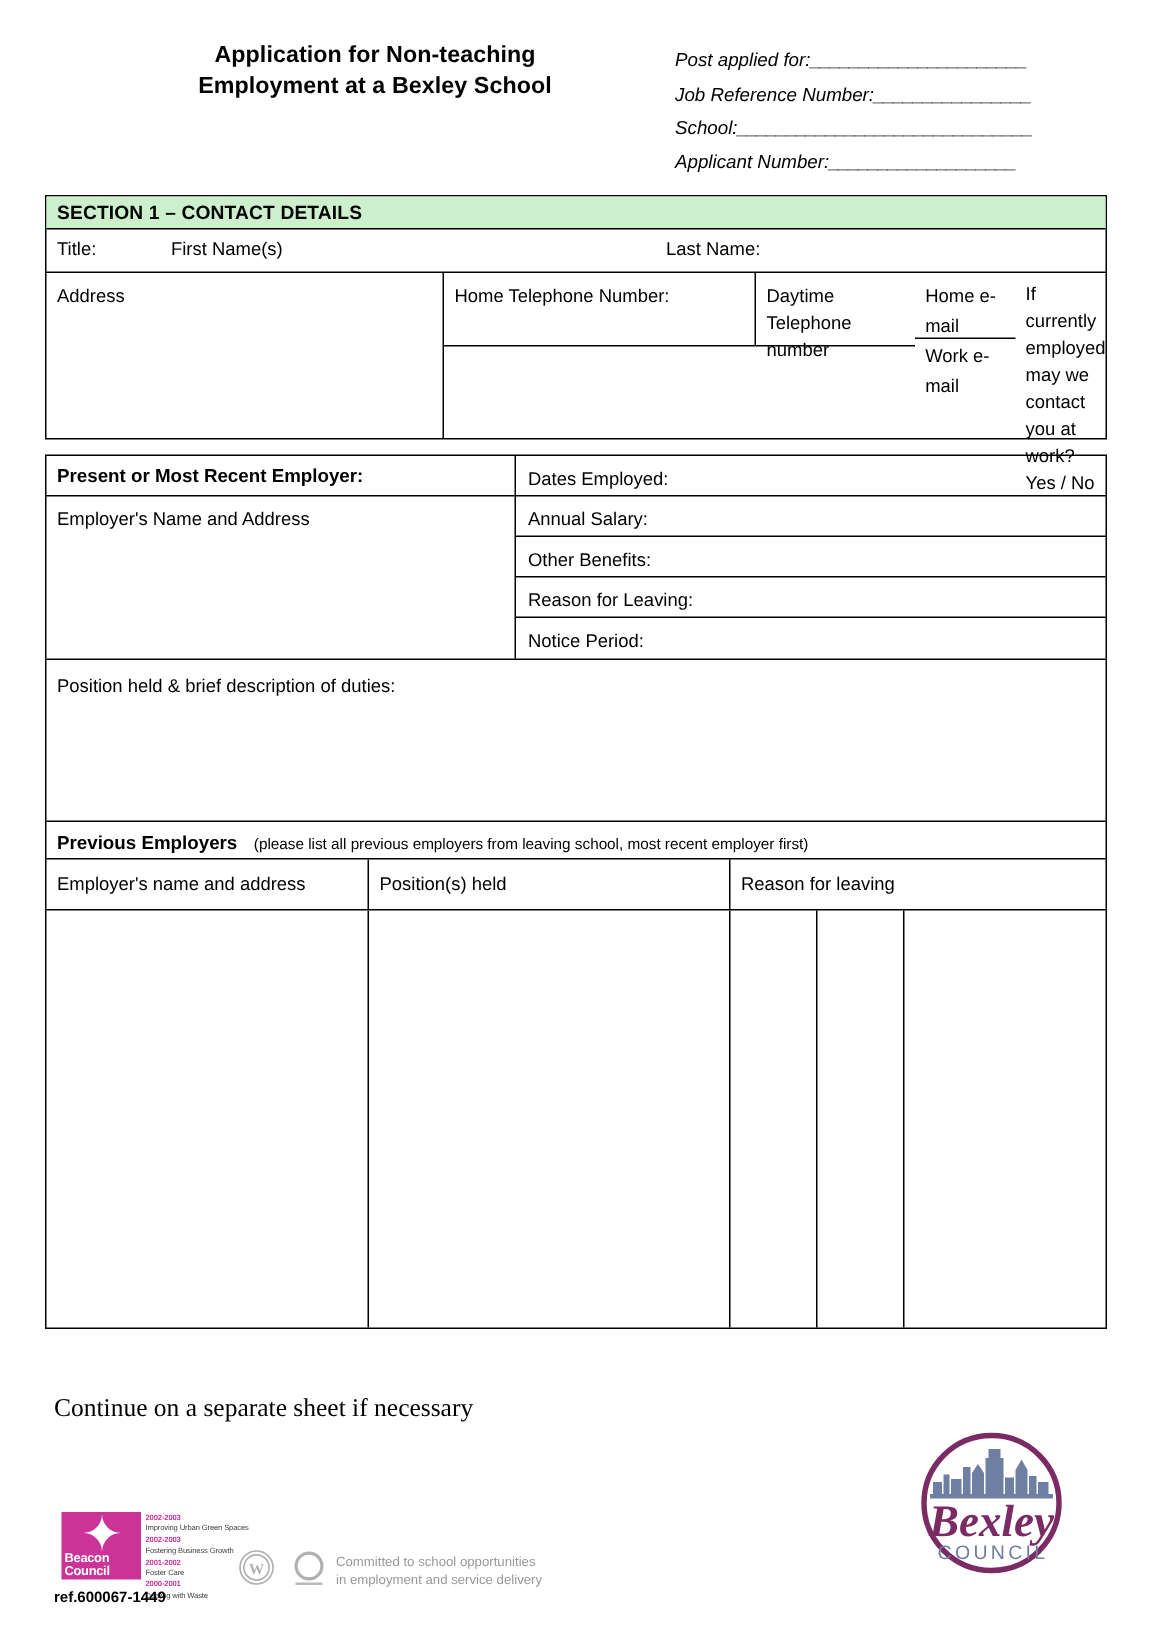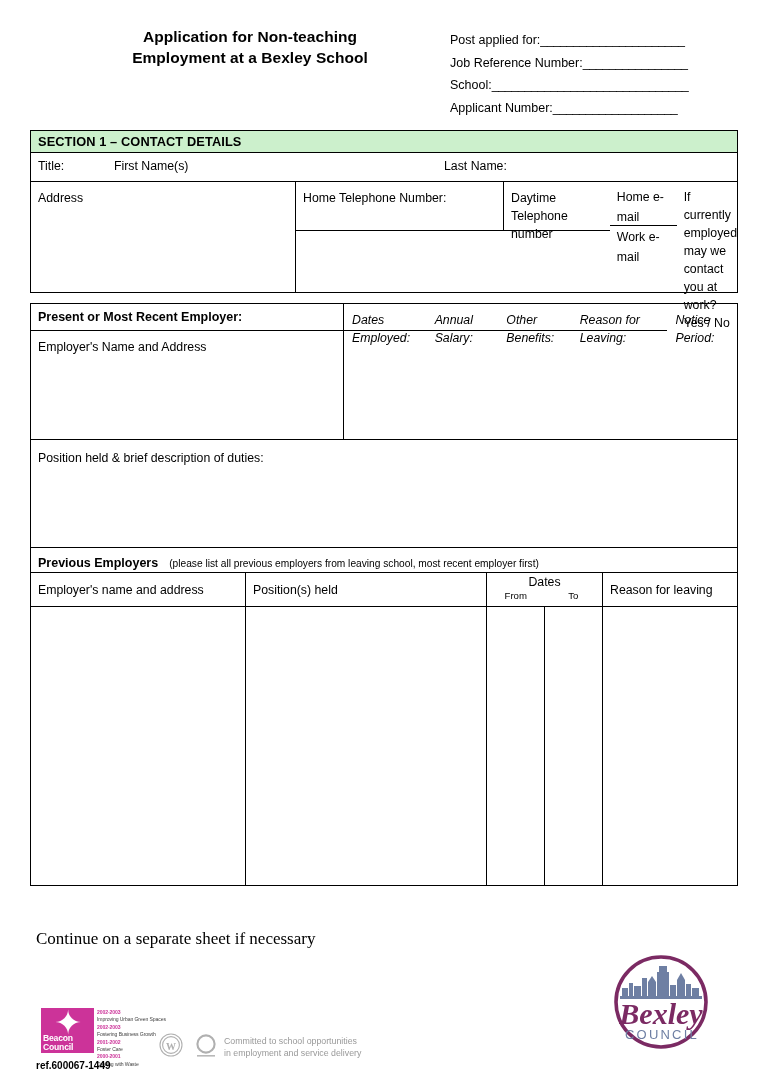--- a/index.html
+++ b/index.html
@@ -51,6 +51,7 @@
     left: 450px;
     top: 3px;
     width: 300px;
+    font-style: italic;
   }
   .hfield {
     font-size: 12.5px;

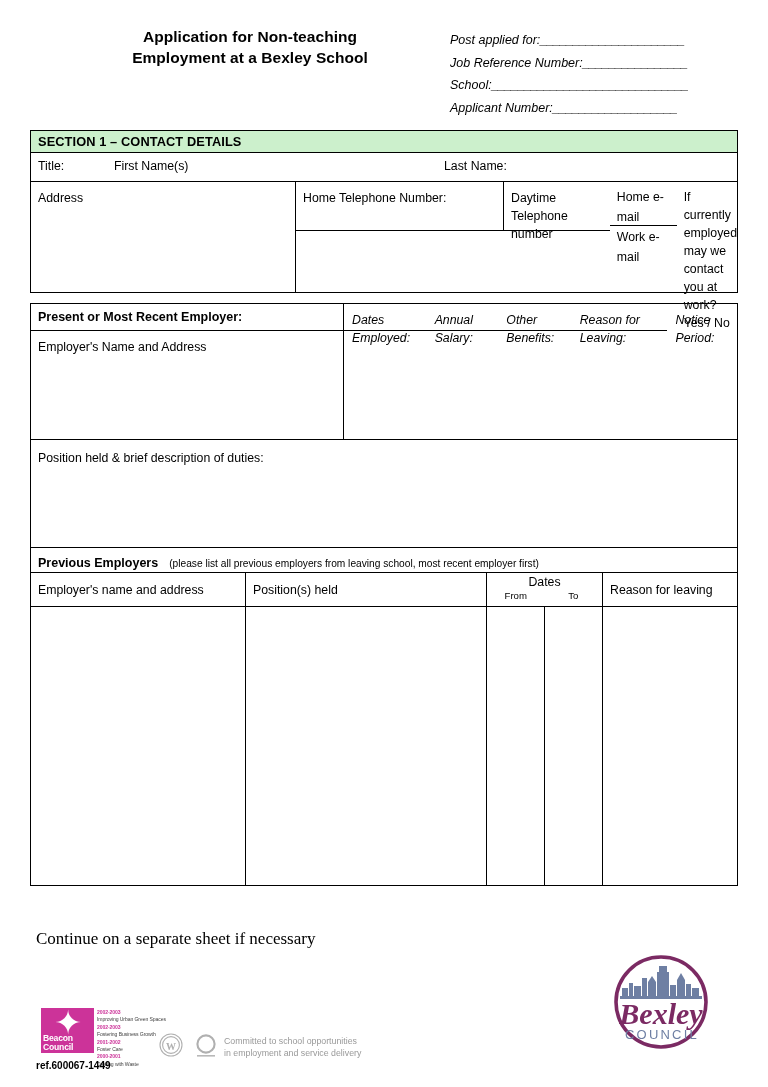--- a/index.html
+++ b/index.html
@@ -177,8 +177,7 @@
   .s2-right {
     flex: 1;
     display: flex;
-    flex-direction: row;
-    font-style: italic;
+    flex-direction: column;
   }
   .s2-rrow {
     height: 27px;

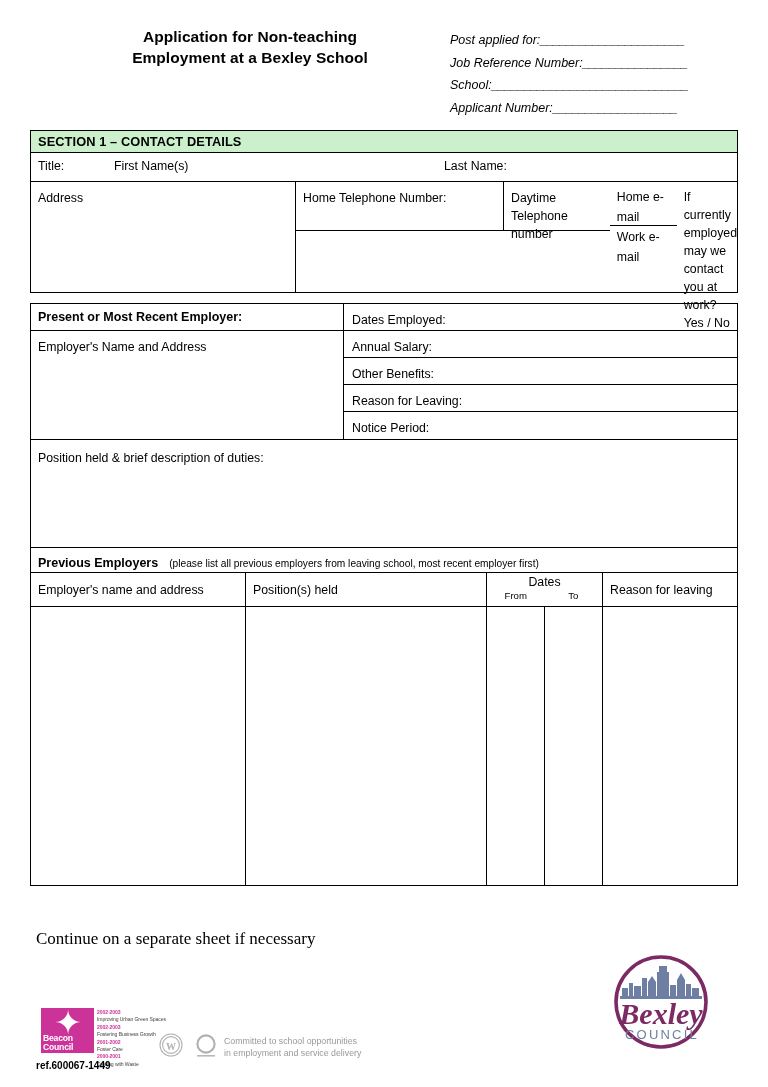--- a/index.html
+++ b/index.html
@@ -456,13 +456,6 @@
         </div>
         <div class="c-pos head-pad">
           <span class="cell-text">Position(s) held</span>
-        </div>
-        <div class="c-dates-group">
-          <div class="dates-label">Dates</div>
-          <div class="dates-sub">
-            <div class="sub left-sub">From</div>
-            <div class="sub">To</div>
-          </div>
         </div>
         <div class="c-reason head-pad">
           <span class="cell-text">Reason for leaving</span>

